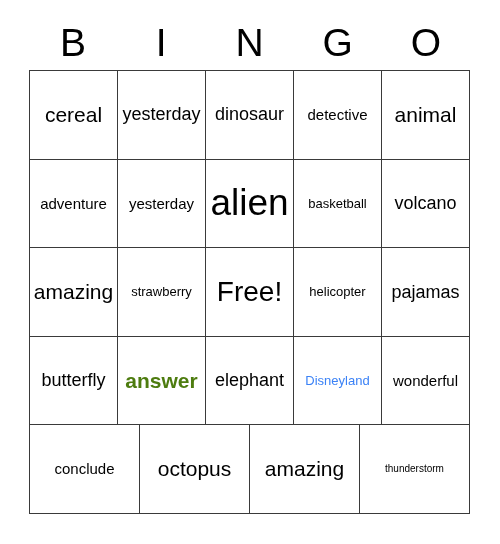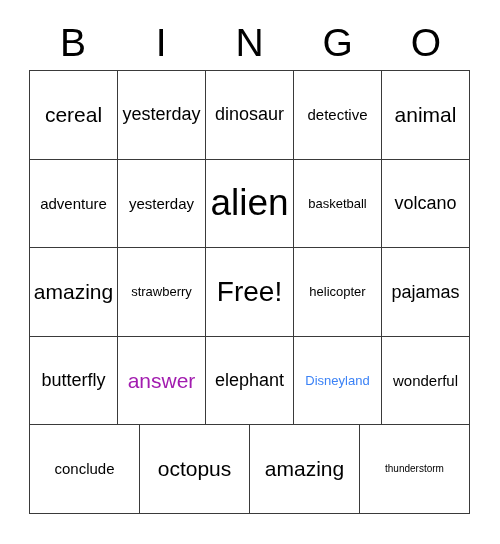--- a/index.html
+++ b/index.html
@@ -167,7 +167,7 @@
           <span class="cell-text fs-l" style="color: rgb(0, 0, 0);">butterfly</span>
         </div>
       <div class="bingo-cell" style="border-right-color: rgb(58, 58, 58); border-bottom-color: rgb(58, 58, 58);">
-          <span class="cell-text fs-xl" style="color: #a21caf;">answer</span>
+          <span class="cell-text fs-xl" style="color: #4d7c0f; font-weight: bold;">answer</span>
         </div>
       <div class="bingo-cell" style="border-right-color: rgb(58, 58, 58); border-bottom-color: rgb(58, 58, 58);">
           <span class="cell-text fs-l" style="color: rgb(0, 0, 0);">elephant</span>

